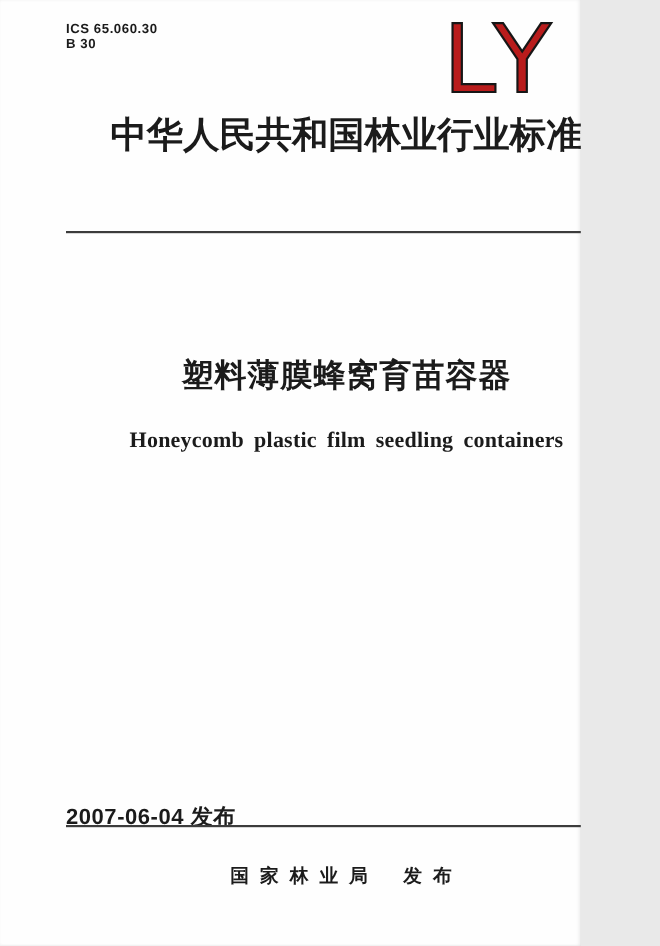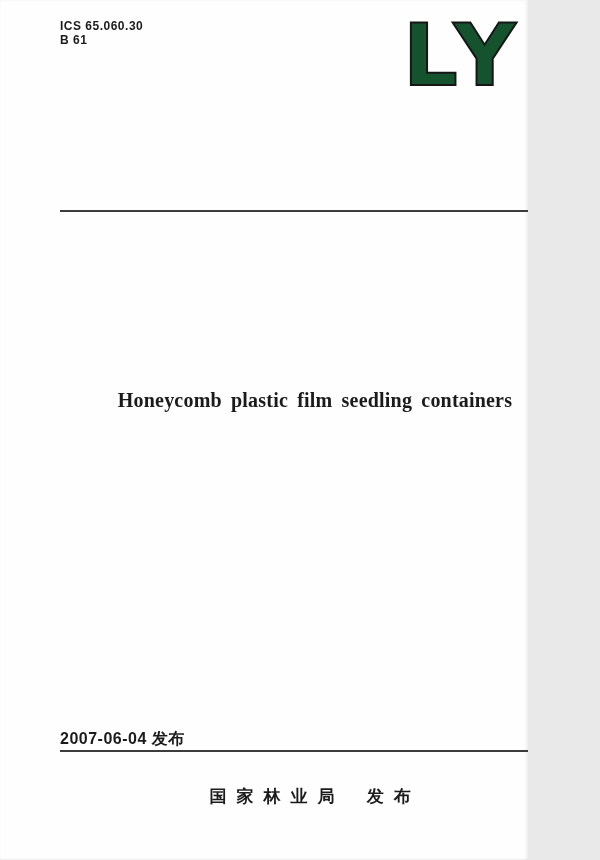--- a/index.html
+++ b/index.html
@@ -88,7 +88,7 @@
 
   <div class="ics-block">
     <div>ICS 65.060.30</div>
-    <div>B 61</div>
+    <div>B 30</div>
   </div>
 
   <div class="ly-logo">LY</div>

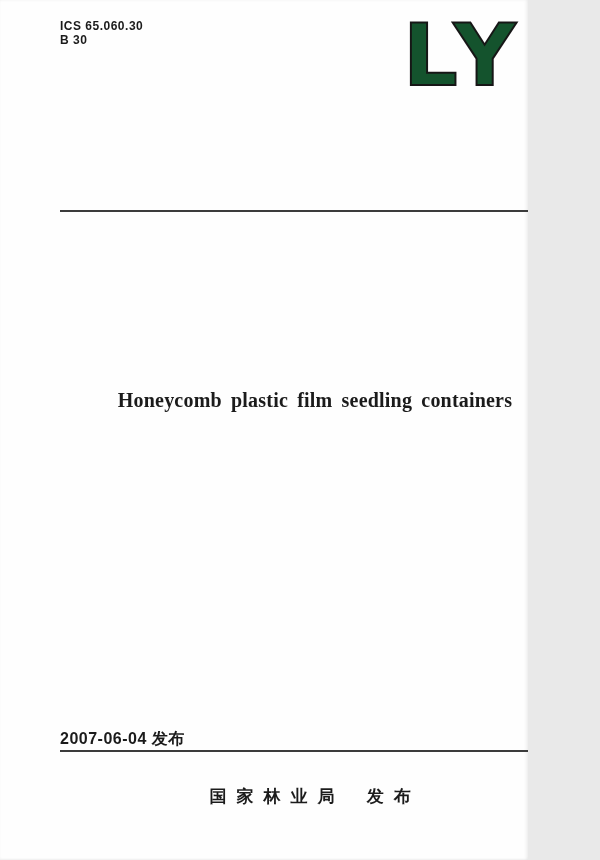--- a/index.html
+++ b/index.html
@@ -26,8 +26,8 @@
   .ly-logo {
     position: absolute; left: 403px; top: 16px;
     font-family: "DejaVu Sans", "Liberation Sans", sans-serif;
-    font-size: 86px; font-weight: bold; line-height: 78px;
-    letter-spacing: 9px; color: #14532d;
+    font-size: 86px; font-weight: normal; line-height: 78px;
+    letter-spacing: 9px; color: #b91c1c;
     -webkit-text-stroke: 2px #161616;
   }
   

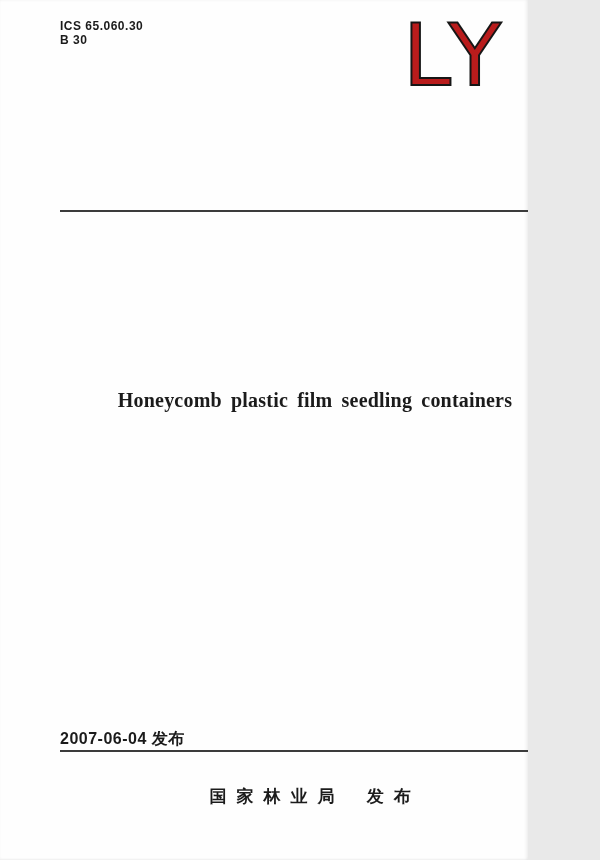--- a/index.html
+++ b/index.html
@@ -93,6 +93,7 @@
 
   <div class="ly-logo">LY</div>
 
+  <div class="header-title">中华人民共和国林业行业标准</div>
 
 
   <div class="rule rule-top"></div>

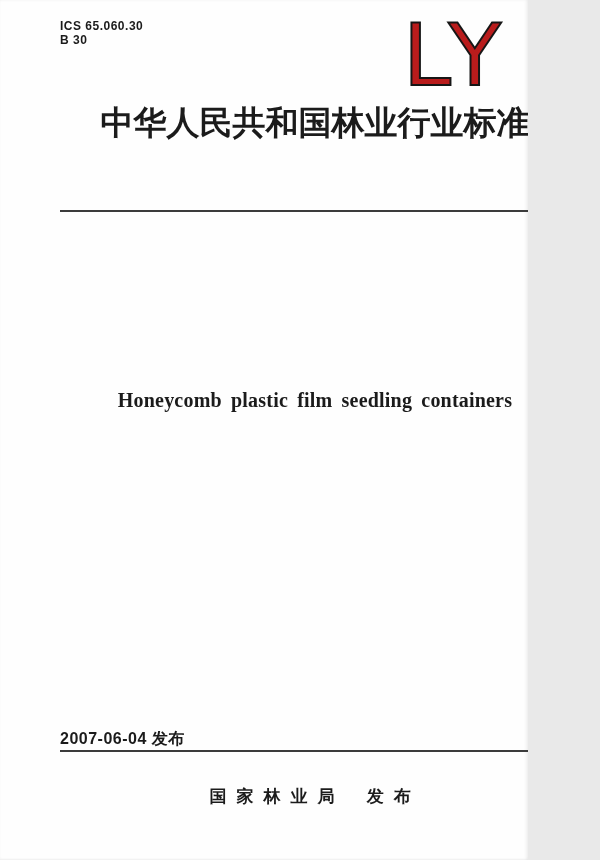--- a/index.html
+++ b/index.html
@@ -98,6 +98,7 @@
 
   <div class="rule rule-top"></div>
 
+  <div class="doc-title-zh">塑料薄膜蜂窝育苗容器</div>
 
   <div class="doc-title-en">Honeycomb plastic film seedling containers</div>
 

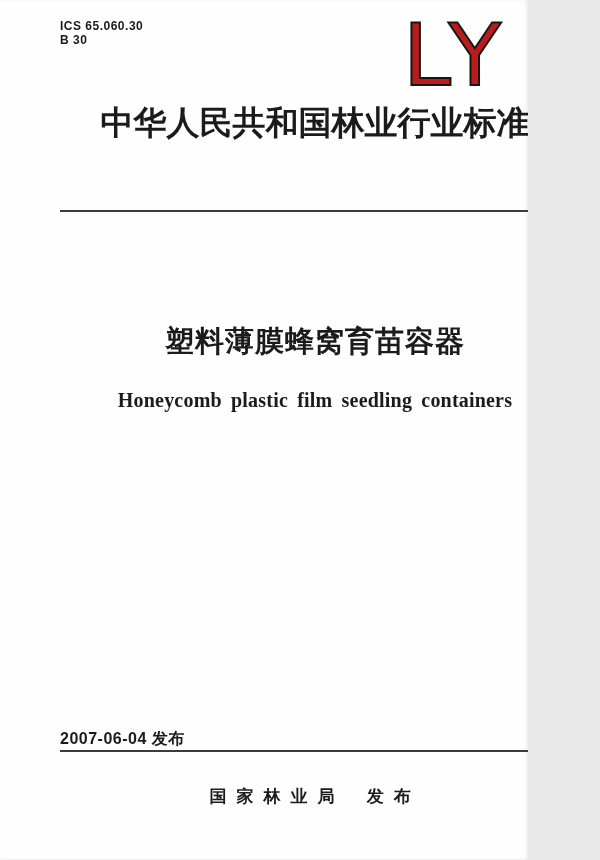--- a/index.html
+++ b/index.html
@@ -70,7 +70,7 @@
   .dates-row {
     position: absolute; left: 60px; top: 729px; width: 510px;
     display: flex; justify-content: space-between; align-items: baseline;
-    font-size: 16px; font-weight: bold; letter-spacing: 0.5px;
+    font-size: 20px; font-weight: bold; letter-spacing: 0.5px;
   }
   .publisher-line {
     position: absolute; left: 60px; top: 785px; width: 510px;

